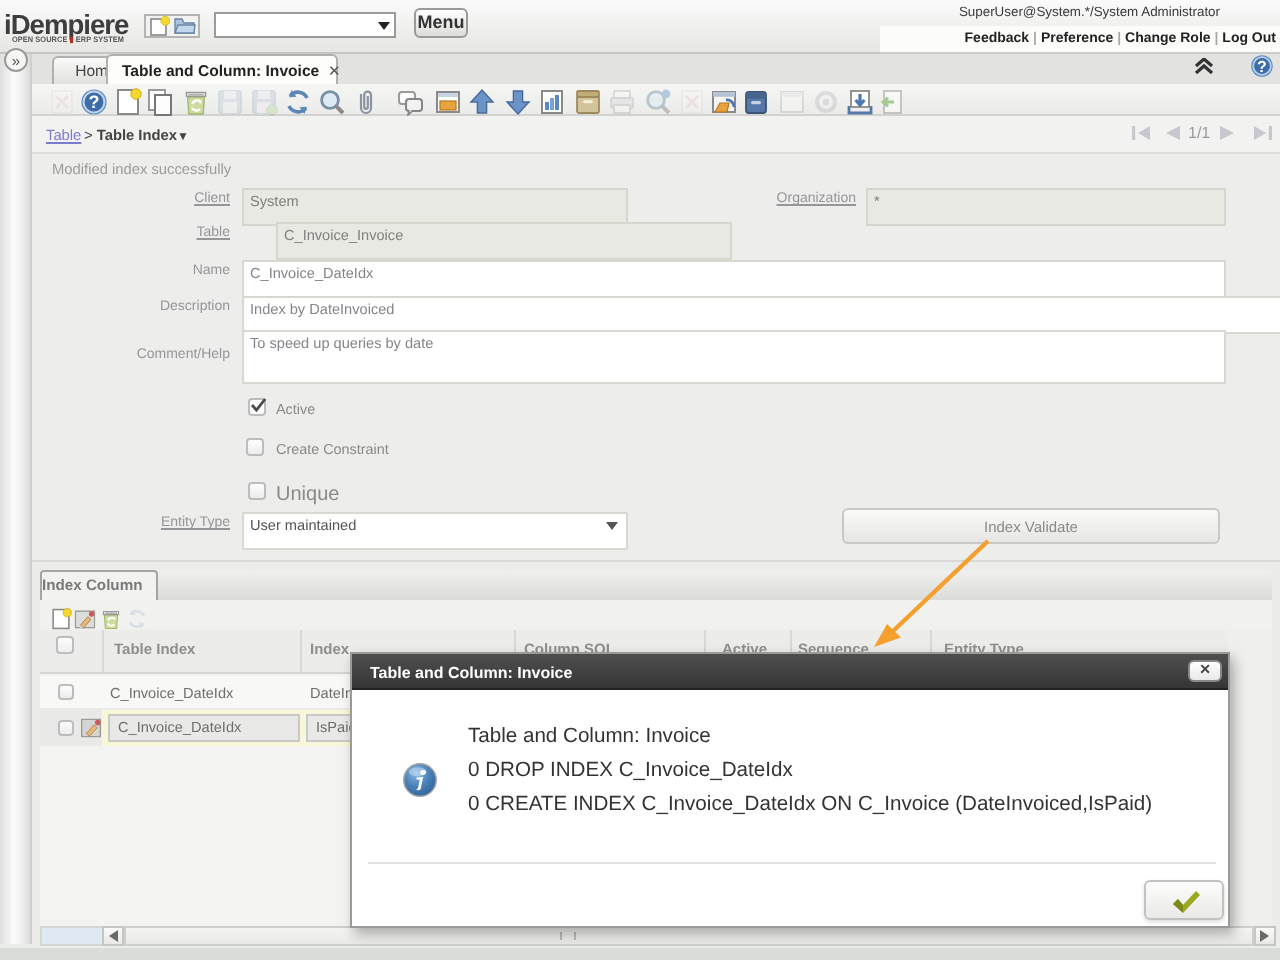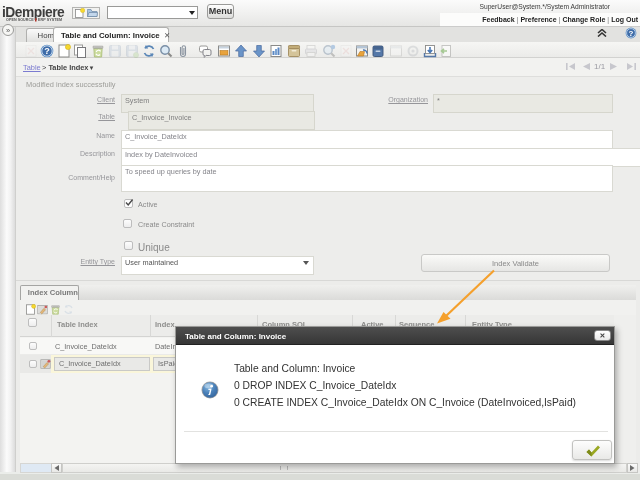--- a/index.html
+++ b/index.html
@@ -206,7 +206,7 @@
 <div class="fld ro" style="left:433px;top:94px;width:180px;height:13px">*</div>
 
 <div class="lbl lnk" style="left:40px;top:113px;width:75px">Table</div>
-<div class="fld ro" style="left:128px;top:111px;width:187px;height:13px">C_Invoice_Invoice</div>
+<div class="fld ro" style="left:138px;top:111px;width:228px;height:13px">C_Invoice_Invoice</div>
 
 <div class="lbl" style="left:40px;top:132px;width:75px">Name</div>
 <div class="fld" style="left:121px;top:130px;width:492px;height:13px">C_Invoice_DateIdx</div>

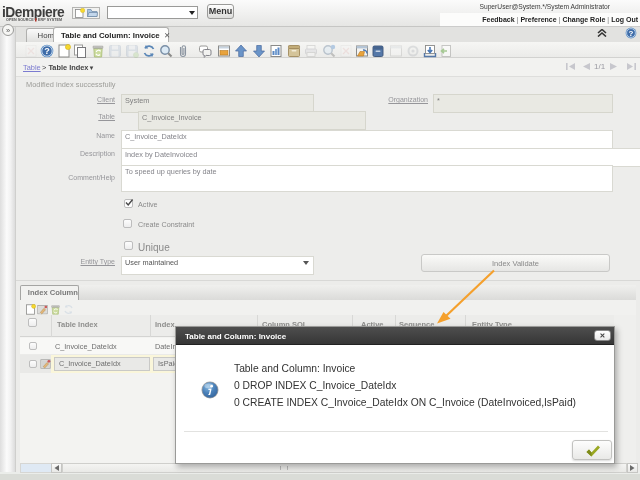--- a/index.html
+++ b/index.html
@@ -237,7 +237,7 @@
 
 <div class="a" style="left:16px;top:280px;width:624px;height:192px;background:#ececea;border-top:1px solid #d8d8d6"></div>
 <div class="a" style="left:20px;top:285px;width:616px;height:15px;background:linear-gradient(#f0f0ee,#dbdbd9)"></div>
-<div class="a" style="left:20px;top:285px;width:59px;height:15px;background:#f2f2f0;border:1px solid #a5a5a3;border-bottom:none;border-radius:2px 2px 0 0;font-size:7.6px;font-weight:bold;color:#7a7a7a;text-align:right;line-height:14px">Index Column</div>
+<div class="a" style="left:20px;top:285px;width:59px;height:15px;background:#f2f2f0;border:1px solid #a5a5a3;border-bottom:none;border-radius:2px 2px 0 0;font-size:7.6px;font-weight:bold;color:#7a7a7a;text-align:left;line-height:14px">Index Column</div>
 <div class="a" style="left:20px;top:300px;width:616px;height:15px;background:#f1f1ef"></div>
 <svg class="a" style="left:25px;top:304px" width="11" height="11" viewBox="0 0 14 14">
     <rect x="2" y="1" width="10" height="12" fill="#fff" stroke="#8a8a88" stroke-width="1"></rect>

